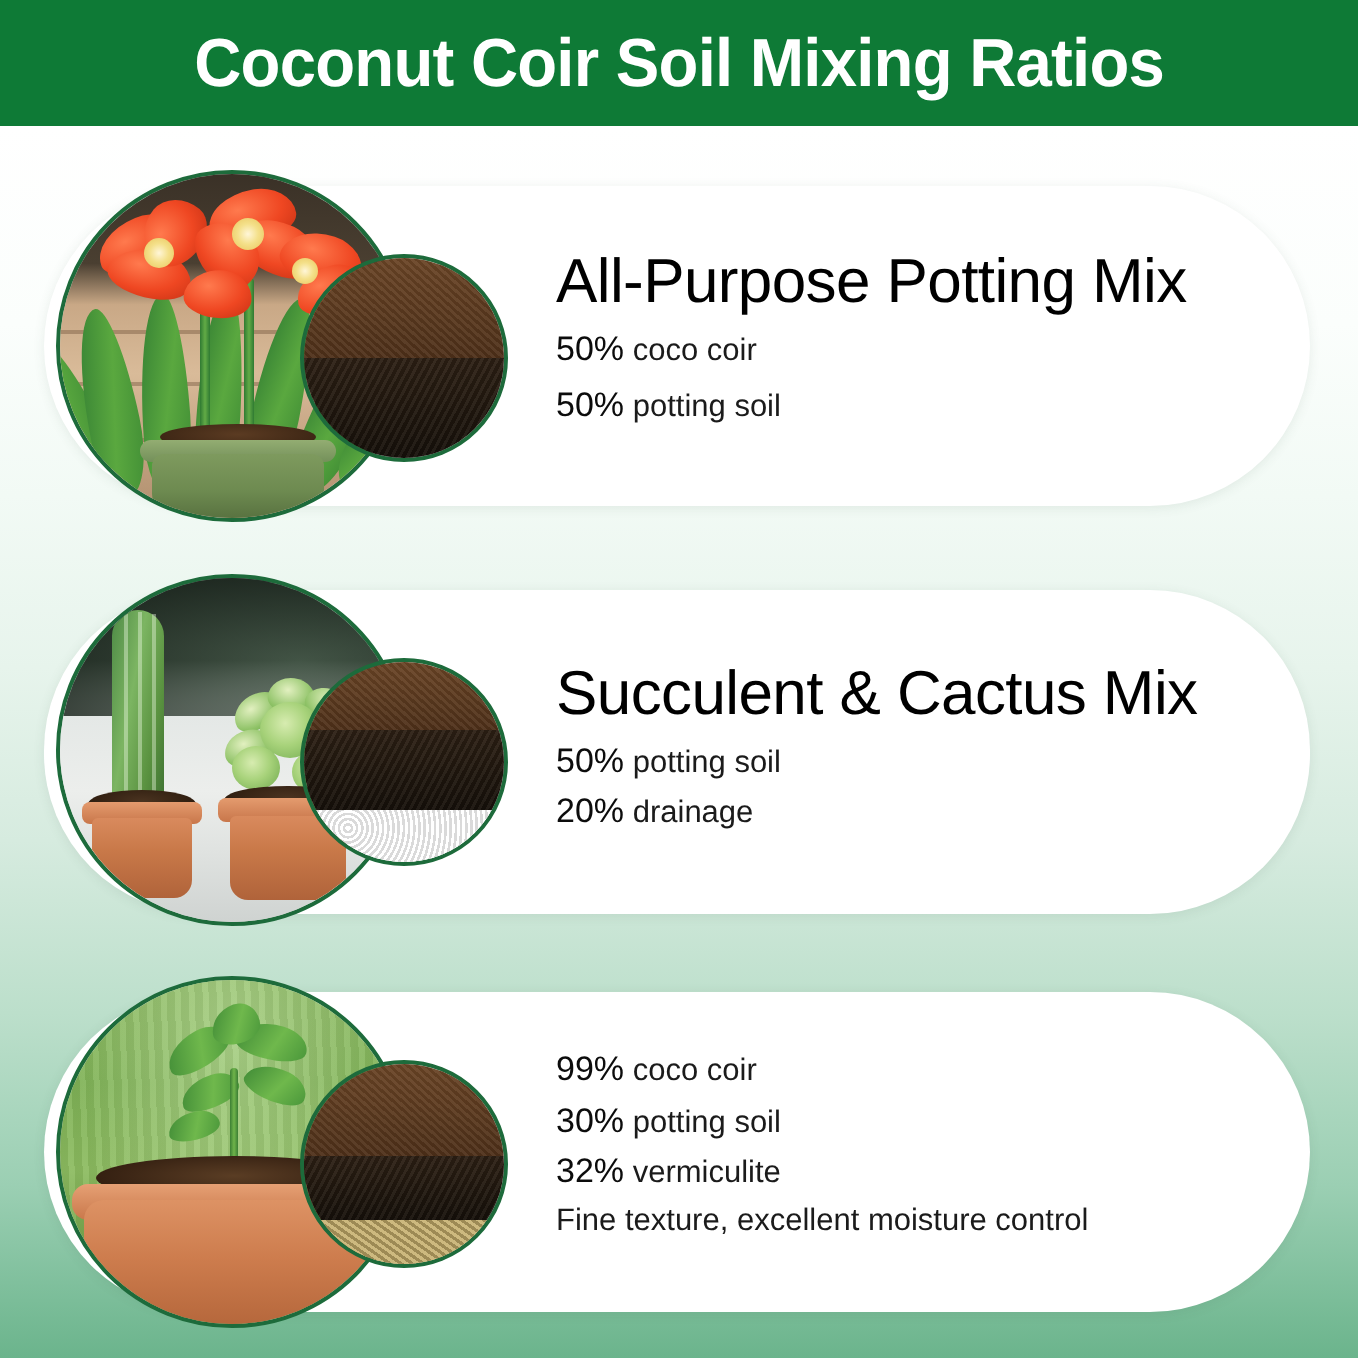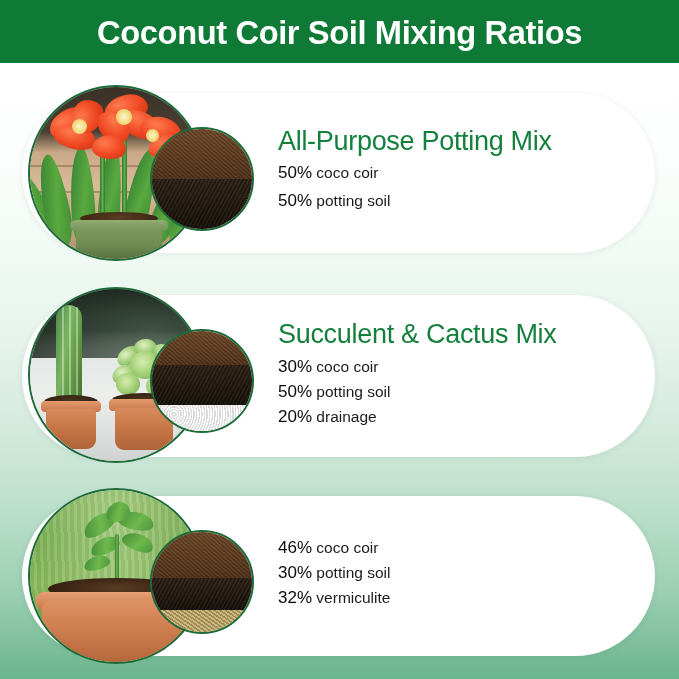--- a/index.html
+++ b/index.html
@@ -253,9 +253,9 @@
     z-index:3;
   }
   .card-title {
-    font-size:27px;
+    font-size:31px;
     font-weight:normal;
-    color:#15803d;
+    color:#000000;
     letter-spacing:-0.3px;
     line-height:1.15;
     margin-bottom:7px;

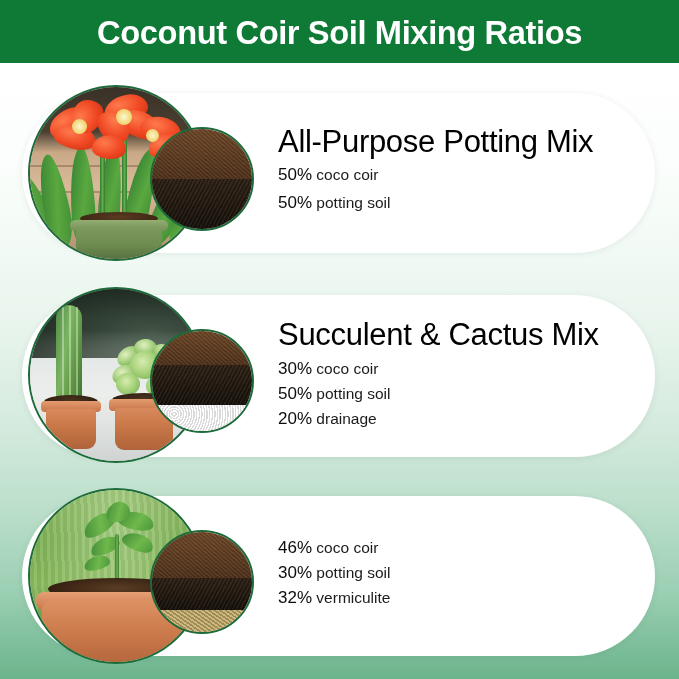--- a/index.html
+++ b/index.html
@@ -379,10 +379,6 @@
     <div class="text-block">
       <div class="card-title">Succulent &amp; Cactus Mix</div>
       <div class="spec-line">
-        <span class="pct">30%</span>
-        <span>coco coir</span>
-      </div>
-      <div class="spec-line">
         <span class="pct">50%</span>
         <span>potting soil</span>
       </div>

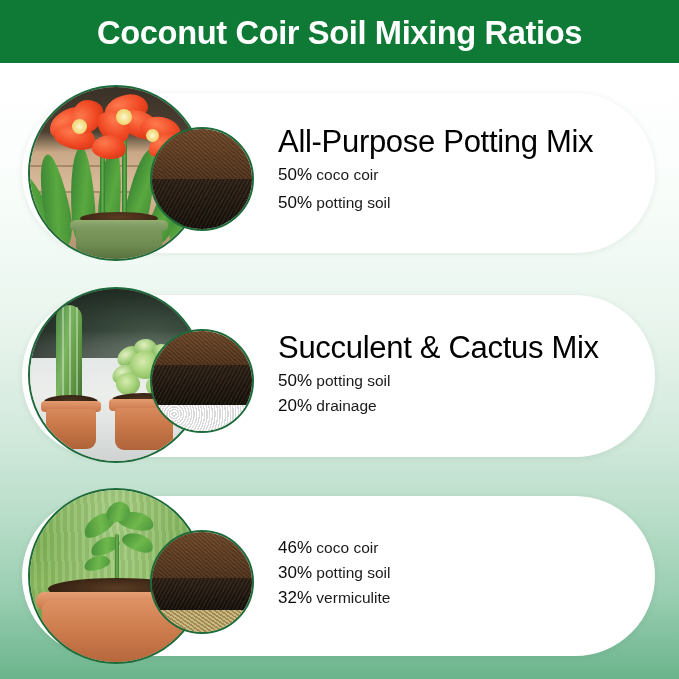--- a/index.html
+++ b/index.html
@@ -420,7 +420,7 @@
 
     <div class="text-block">
       <div class="spec-line">
-        <span class="pct">46%</span>
+        <span class="pct">99%</span>
         <span>coco coir</span>
       </div>
       <div class="spec-line">

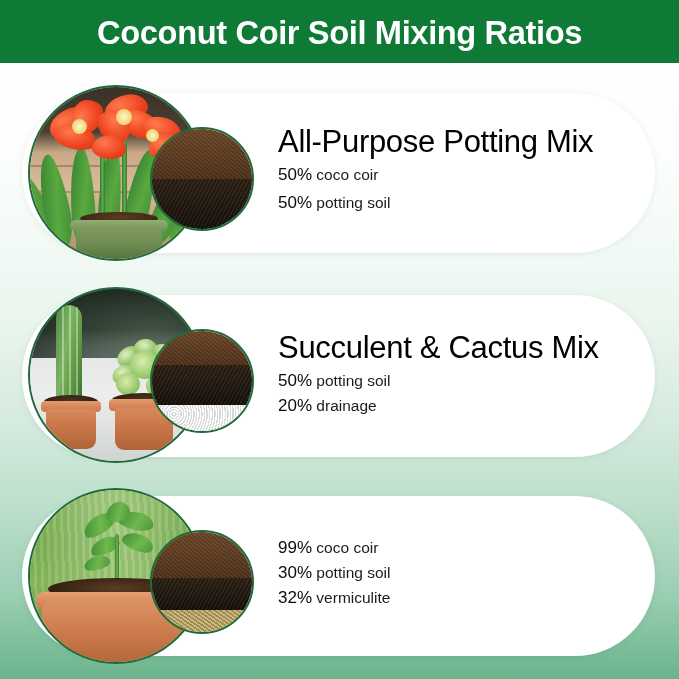--- a/index.html
+++ b/index.html
@@ -431,6 +431,7 @@
         <span class="pct">32%</span>
         <span>vermiculite</span>
       </div>
+      <div class="spec-line">Fine texture, excellent moisture control</div>
     </div>
 
   </div>

